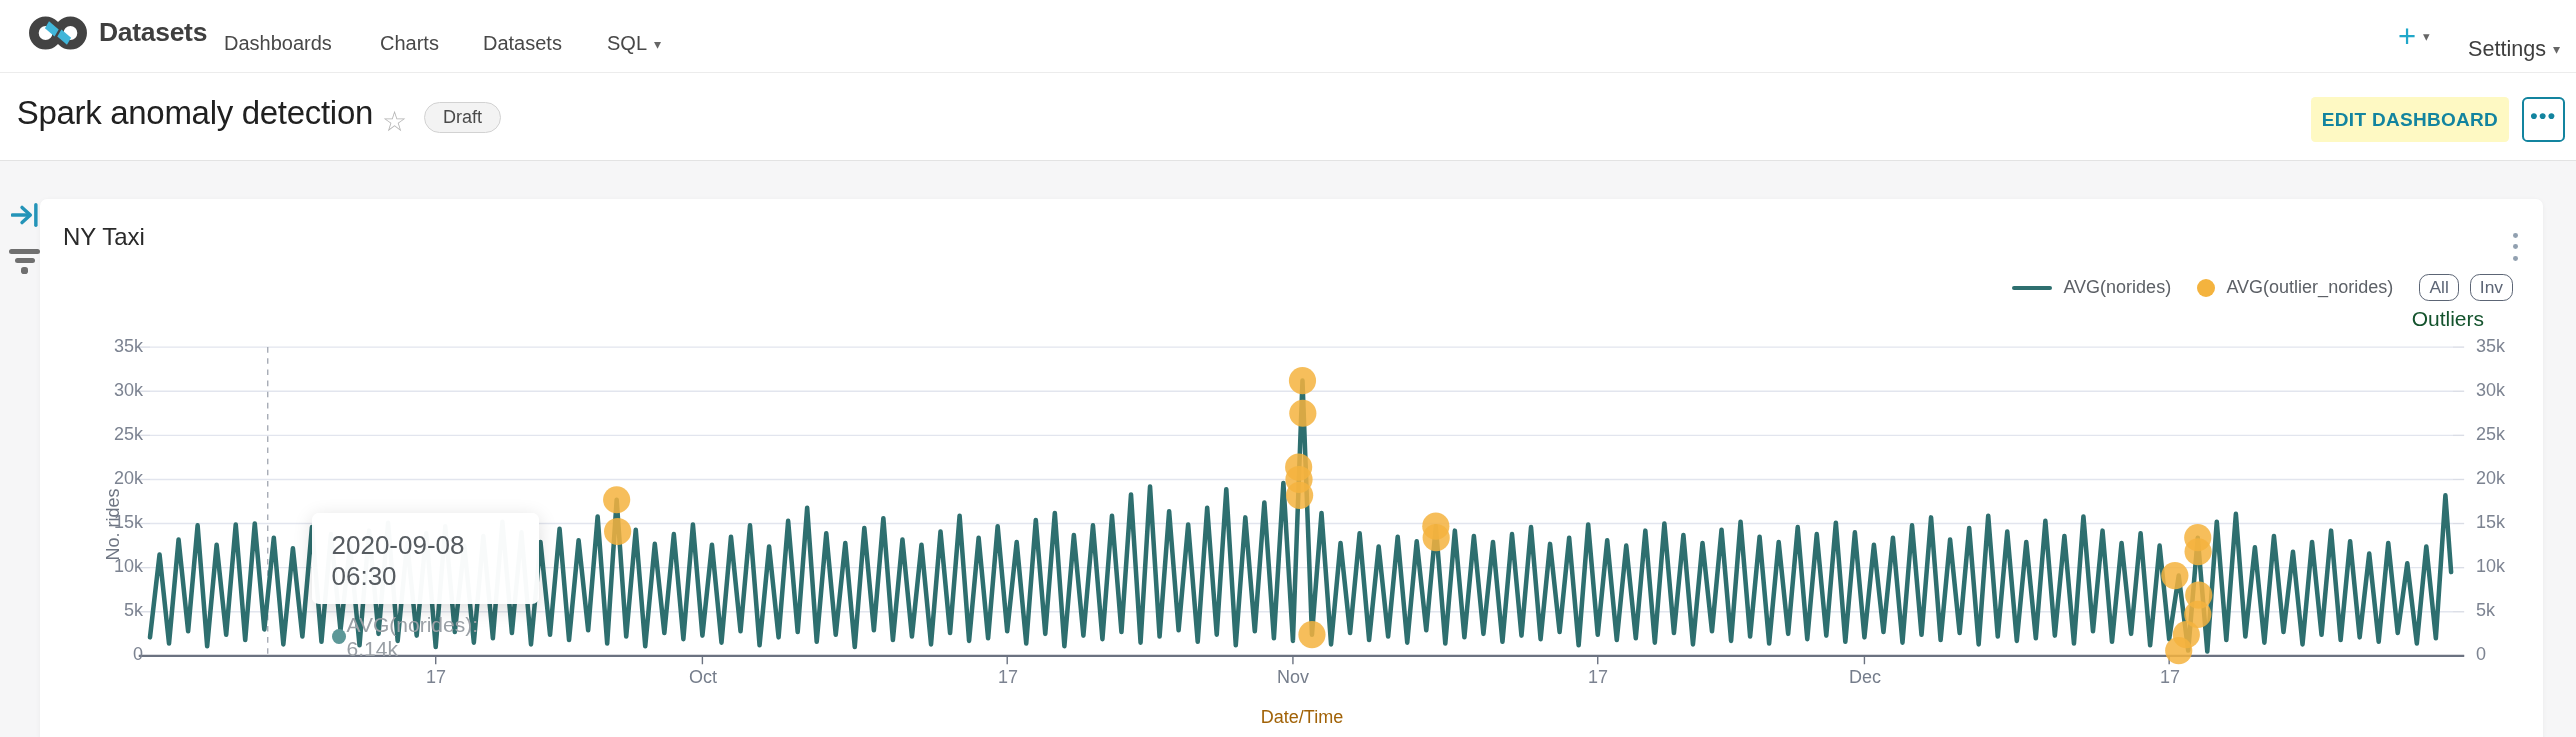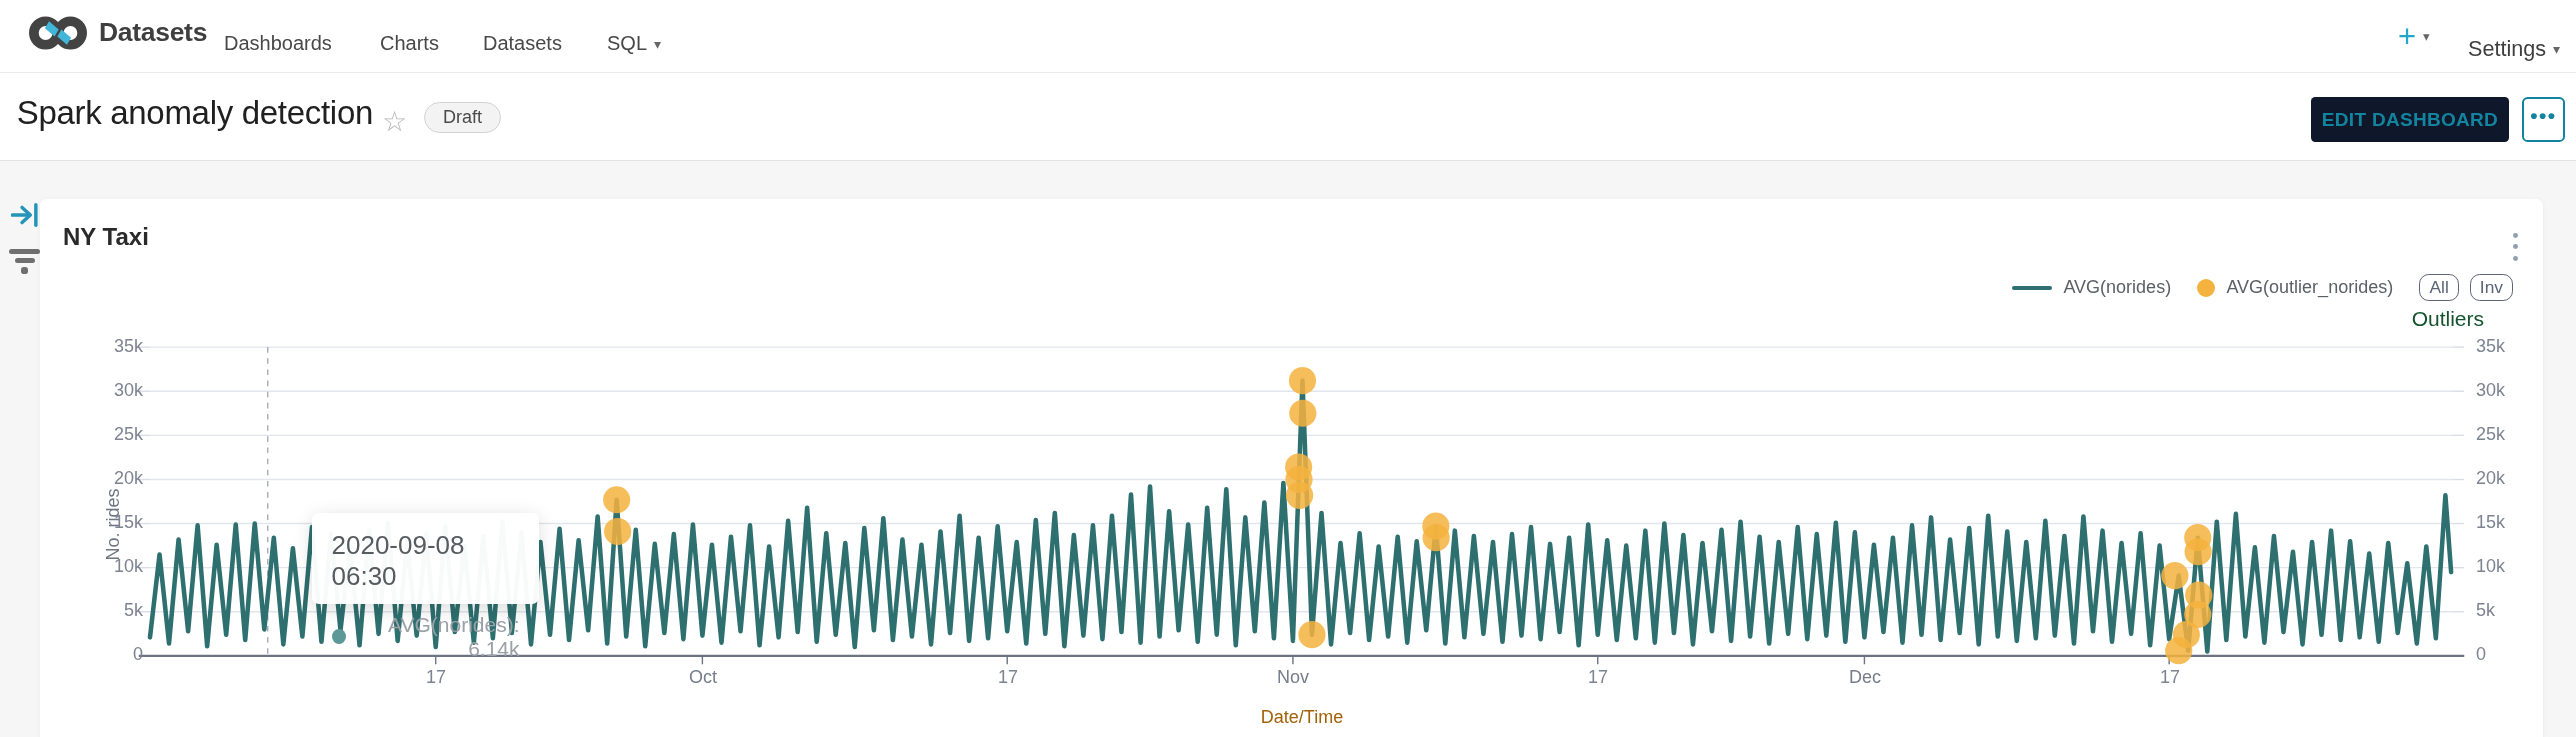--- a/index.html
+++ b/index.html
@@ -22,7 +22,7 @@
   .page-title { position:absolute; left:16.7px; top:21px; font-size:33px; font-weight:400; color:#202020; letter-spacing:-0.3px; }
   .fav-star { position:absolute; left:382px; top:32px; font-size:28px; color:#b5b5b5; cursor:pointer; }
   .draft-badge { position:absolute; left:424px; top:29px; padding:4.2px 18px; font-size:18px; color:#4a4a4a; background:#f3f3f3; border:1.4px solid #d2d2d2; border-radius:21px; }
-  .edit-btn { position:absolute; left:2311px; top:24px; width:198px; height:45px; background:#0f172a; color:#13849f; border:none; border-radius:4.2px; font-size:19px; font-weight:700; letter-spacing:0.3px; font-family:"Liberation Sans",sans-serif; cursor:pointer; }
+  .edit-btn { position:absolute; left:2311px; top:24px; width:198px; height:45px; background:#fef9c3; color:#13849f; border:none; border-radius:4.2px; font-size:19px; font-weight:700; letter-spacing:0.3px; font-family:"Liberation Sans",sans-serif; cursor:pointer; }
   .more-btn { position:absolute; left:2522px; top:24px; width:43px; height:45px; background:#fff; border:2.1px solid #13849f; border-radius:5.6px; color:#13849f; font-size:21px; font-weight:700; letter-spacing:1.4px; line-height:33px; text-align:center; cursor:pointer; }
 
   

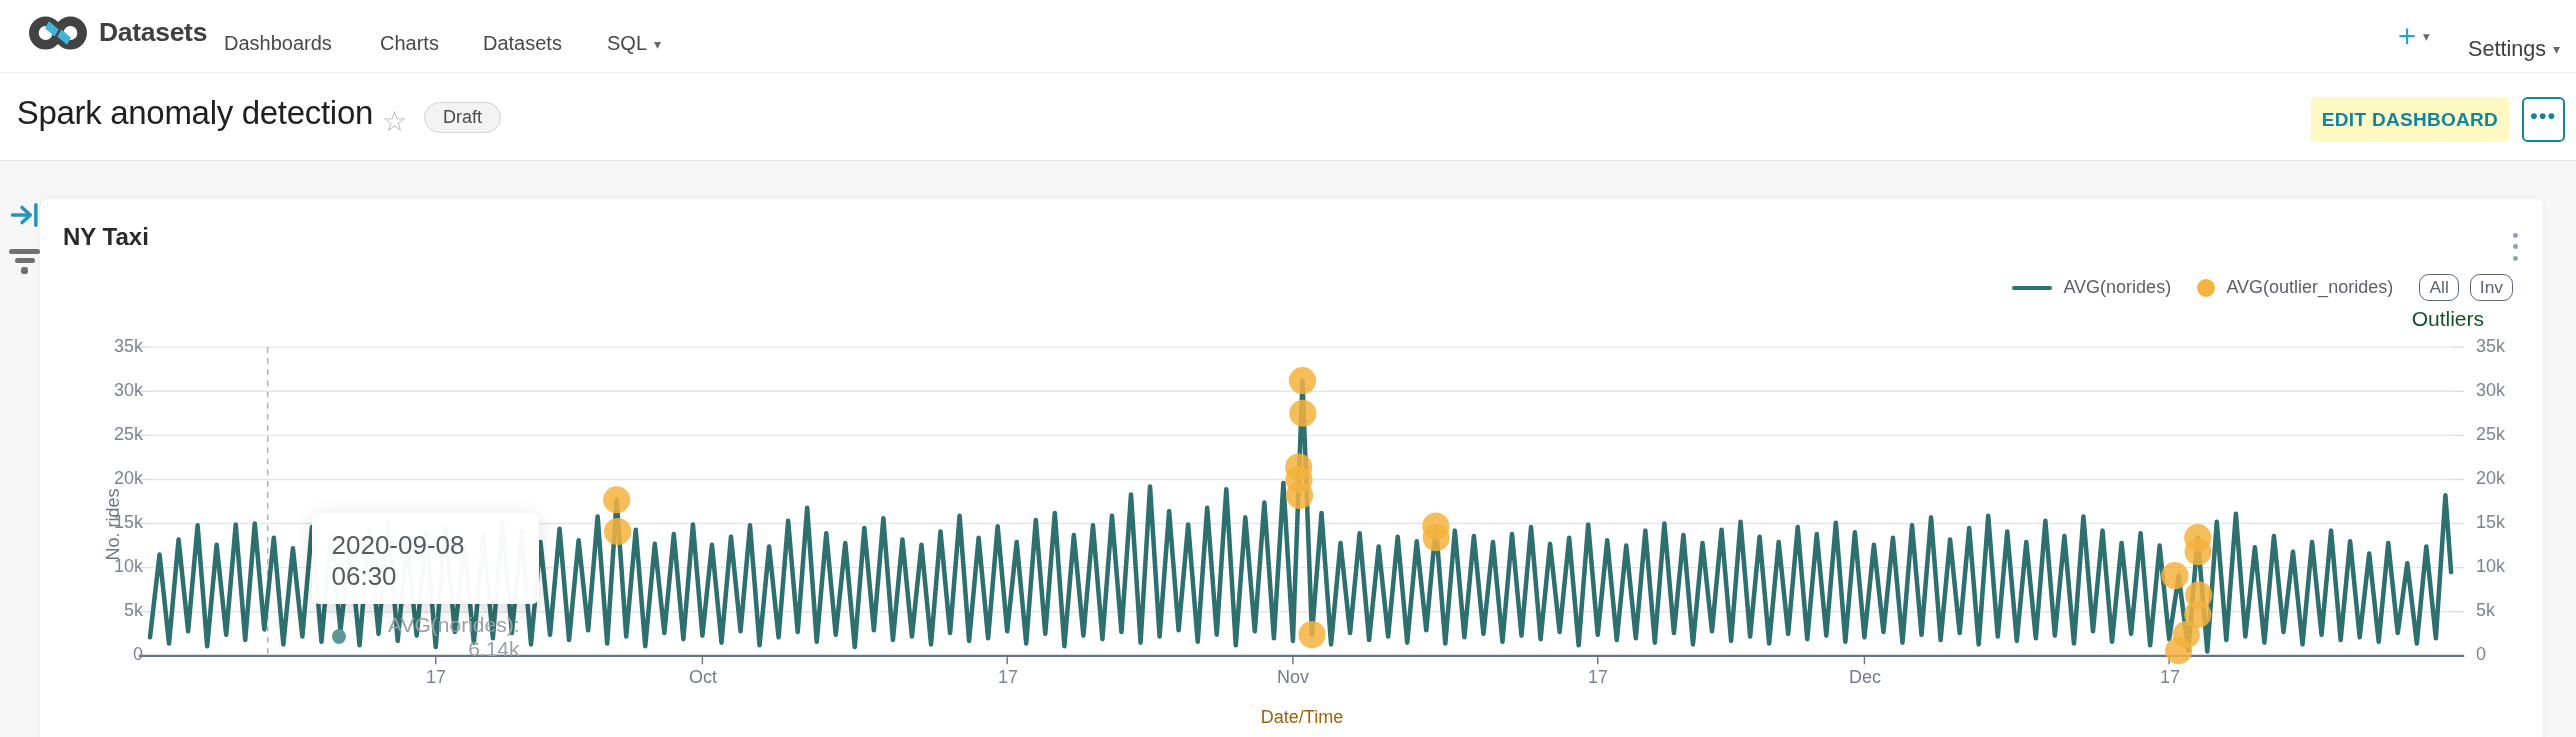--- a/index.html
+++ b/index.html
@@ -32,7 +32,7 @@
   .bar1 { width:31px; height:4.9px; } .bar2 { width:19.5px; height:4.9px; } .bar3 { width:7px; height:6.3px; border-radius:2.1px; }
 
   .card { position:absolute; left:40px; top:199px; width:2503px; height:539px; background:#fff; border-radius:7px 7px 0 0; box-shadow:0 1.4px 5.6px rgba(0,0,0,0.05); }
-  .card-title { position:absolute; left:23px; top:24px; font-size:24px; font-weight:700; color:#2a2a2a; }
+  .card-title { position:absolute; left:23px; top:24px; font-size:24px; font-weight:400; color:#2a2a2a; }
   .card-kebab { position:absolute; left:2465px; top:28px; width:21px; text-align:center; line-height:9px; cursor:pointer; }
   .card-kebab i { display:block; width:4.9px; height:4.9px; border-radius:50%; background:#91a0b0; margin:6.3px auto; }
 

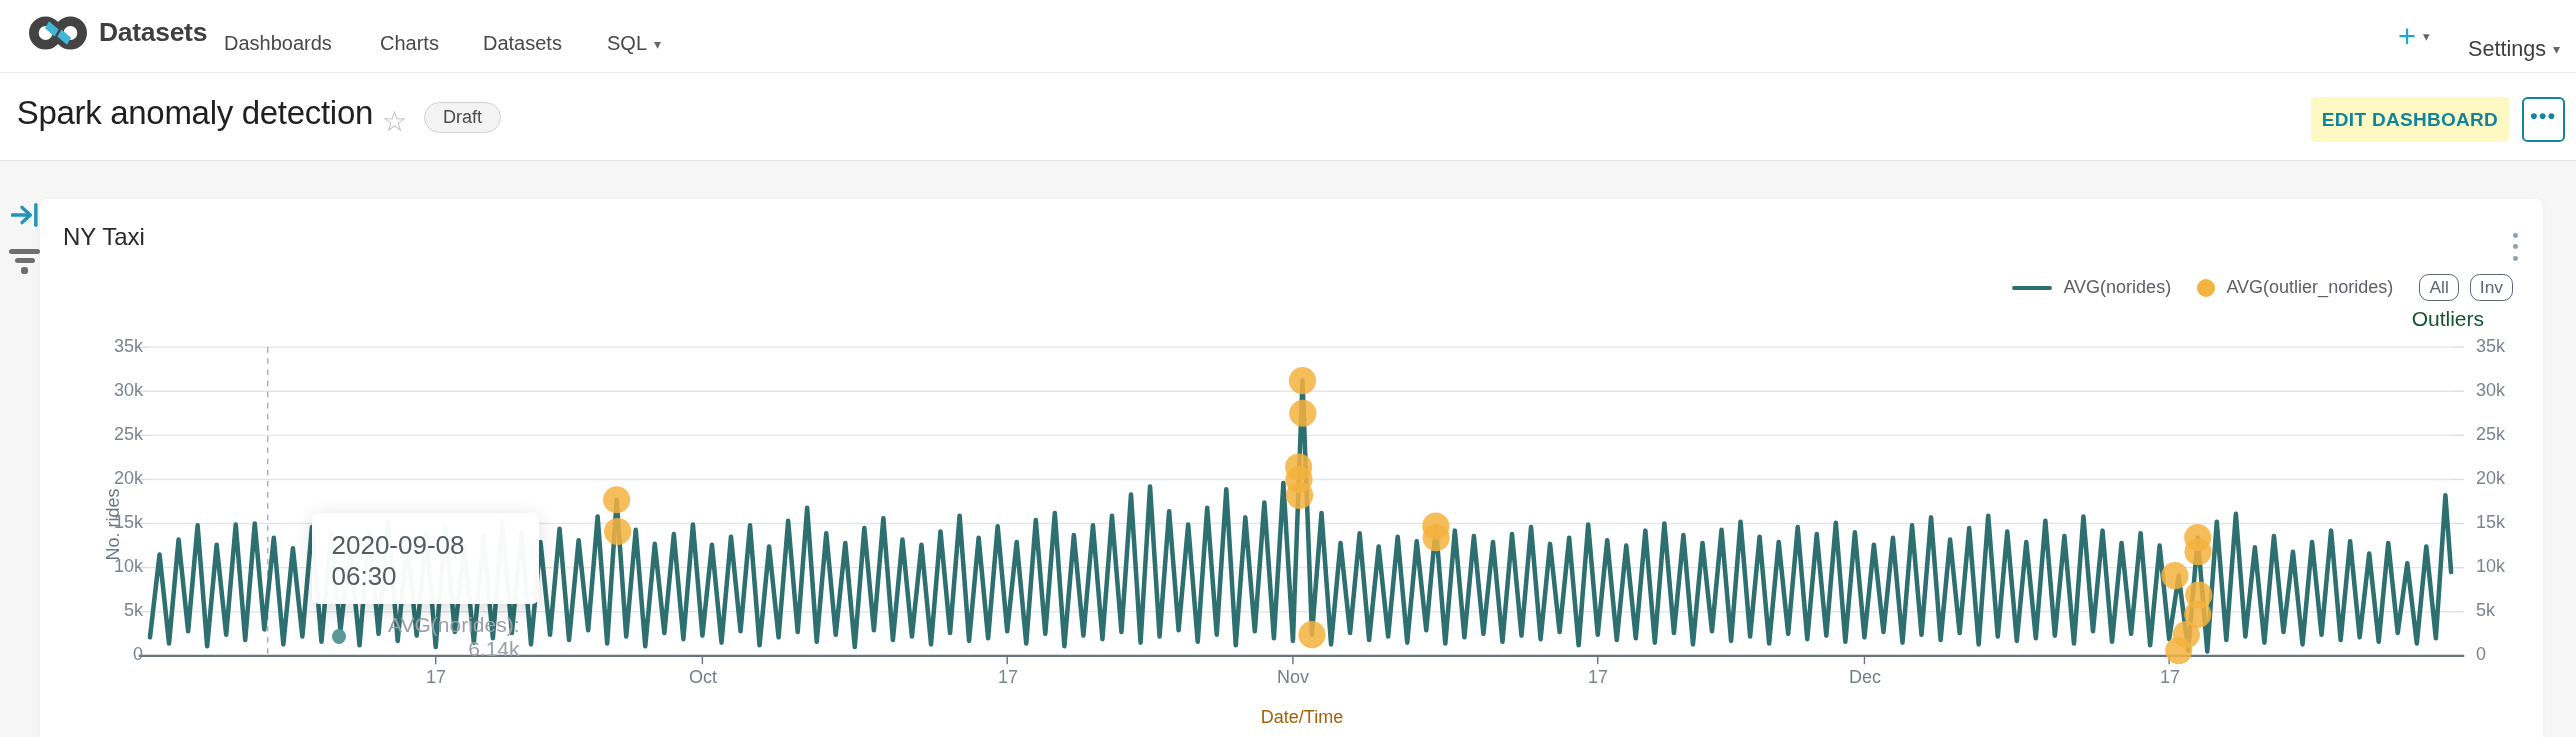--- a/index.html
+++ b/index.html
@@ -57,7 +57,7 @@
   
   .tooltip { position:absolute; left:272px; top:314px; width:227px; height:91px; background:rgba(255,255,255,0.97); border-radius:7px; box-shadow:0 4.2px 19.5px rgba(0,0,0,0.14); padding:16.7px 19.5px; z-index:5; }
   .tooltip-date { font-size:26px; color:#565b60; margin-bottom:21px; }
-  .tooltip-row { display:flex; align-items:center; gap:1px;text-align:right; }
+  .tooltip-row { display:flex; align-items:center; gap:1px; }
   .tooltip-dot { width:15.3px; height:15.3px; border-radius:50%; background:#5d9898; }
   .tooltip-entry { font-size:21px; color:#9aa0a6; }
 </style>

